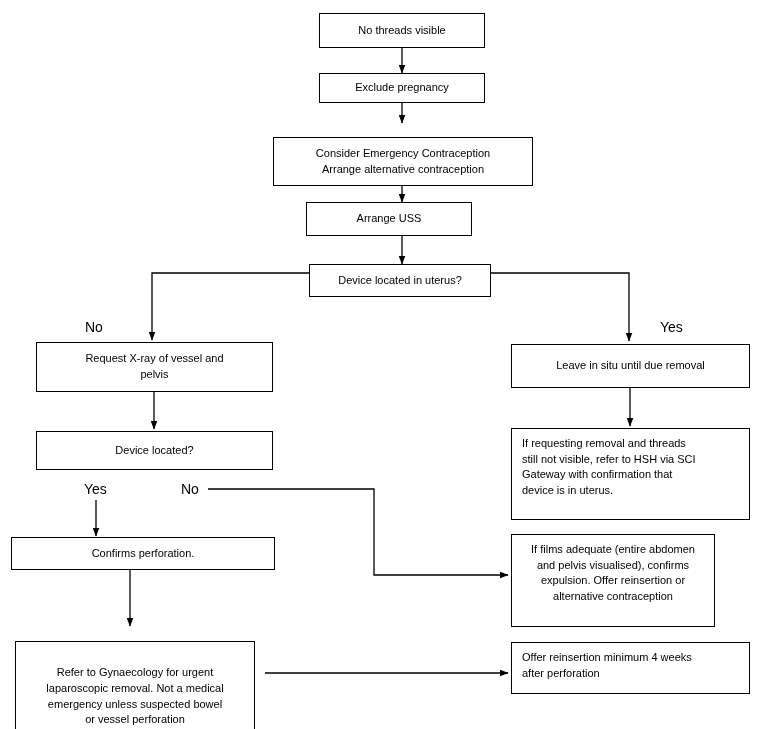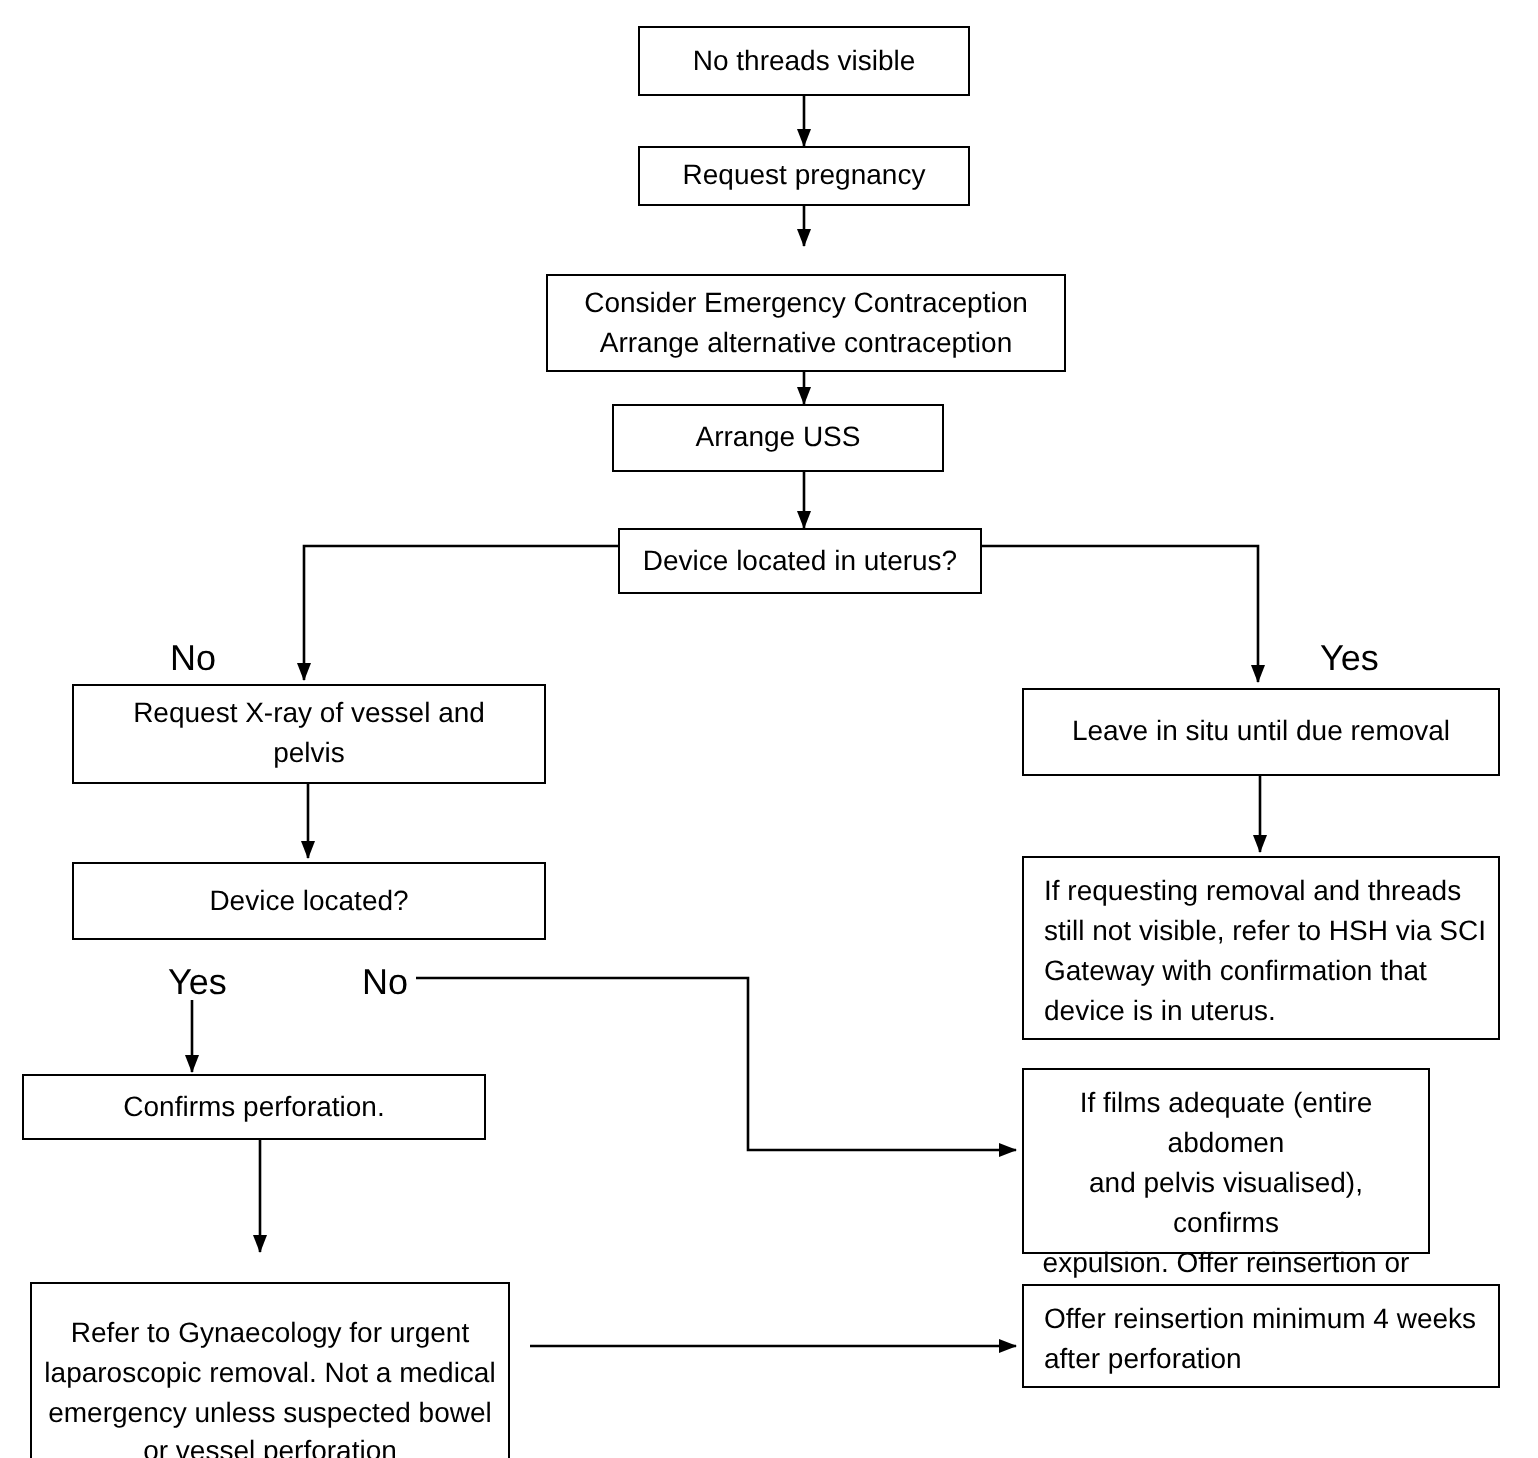--- a/index.html
+++ b/index.html
@@ -26,7 +26,7 @@
     align-items: center;
     justify-content: center;
     text-align: center;
-    font-size: 14px;
+    font-size: 11px;
     line-height: 1.42;
     padding: 2px 6px;
     color: #000000;

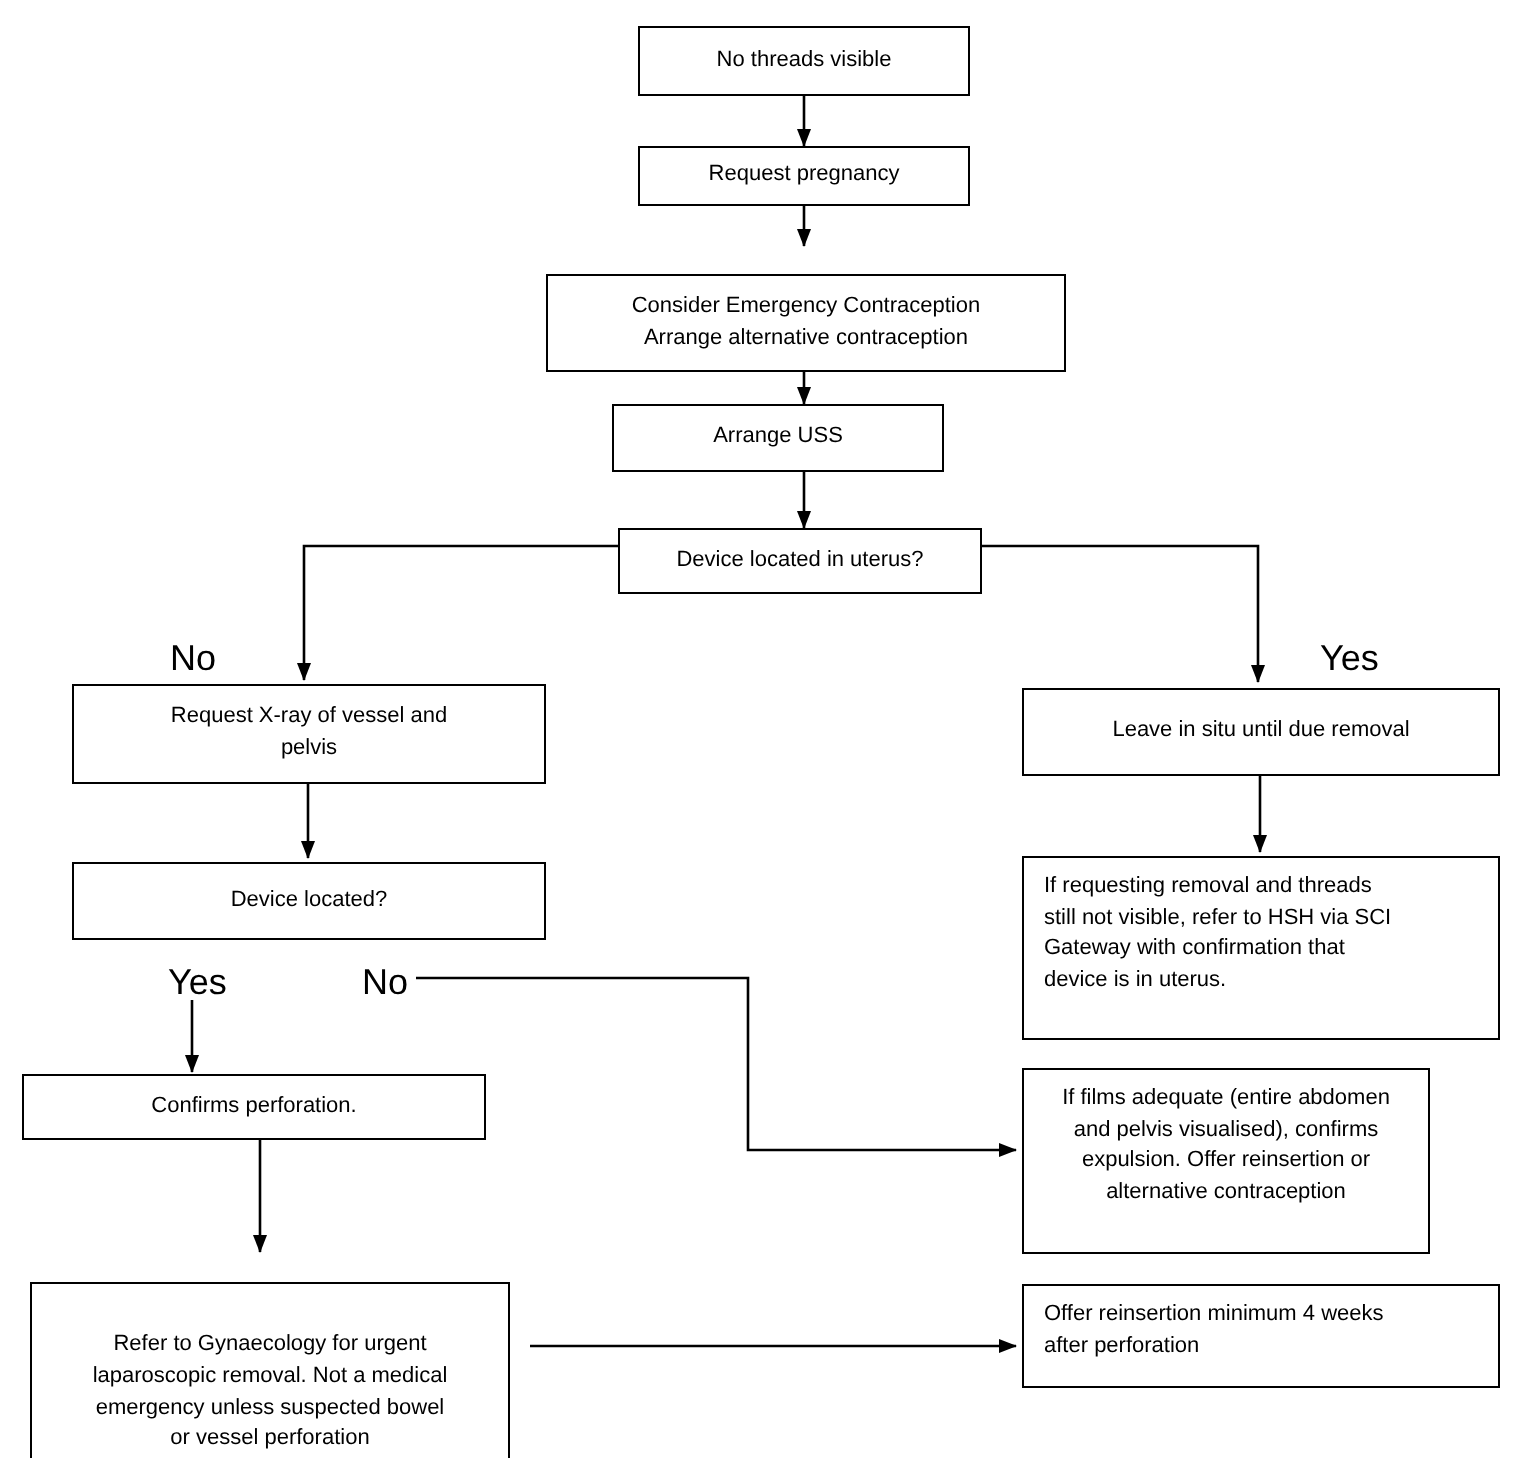--- a/index.html
+++ b/index.html
@@ -110,7 +110,7 @@
   </div>
 
   <div class="node" style="left:319px; top:73px; width:166px; height:30px;">
-    <span class="node-text">Request pregnancy</span>
+    <span class="node-text">Exclude pregnancy</span>
   </div>
 
   <div class="node" style="left:273px; top:137px; width:260px; height:49px;">

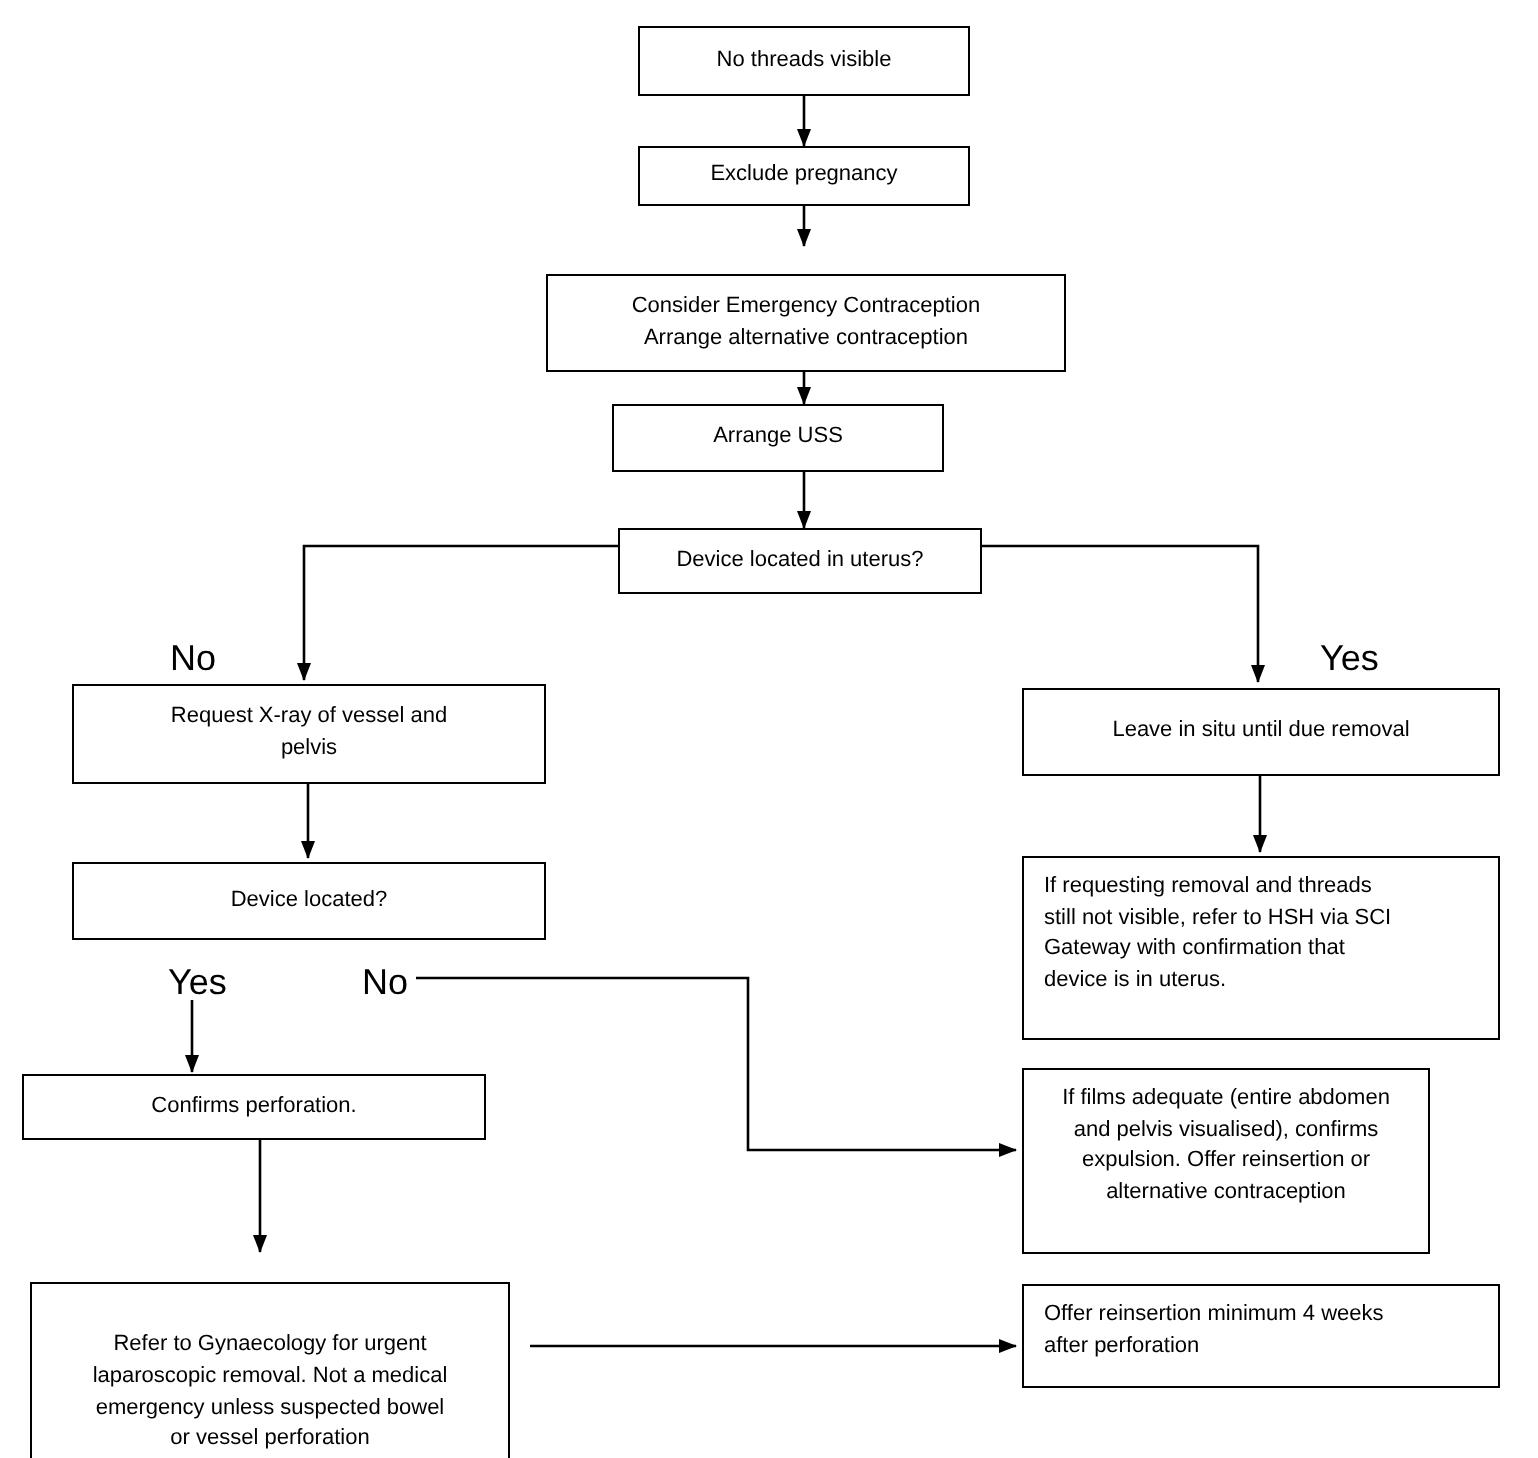--- a/index.html
+++ b/index.html
@@ -47,7 +47,7 @@
   }
   .edge-label {
     position: absolute;
-    font-size: 18px;
+    font-size: 14px;
     line-height: 1;
     color: #000000;
     white-space: nowrap;

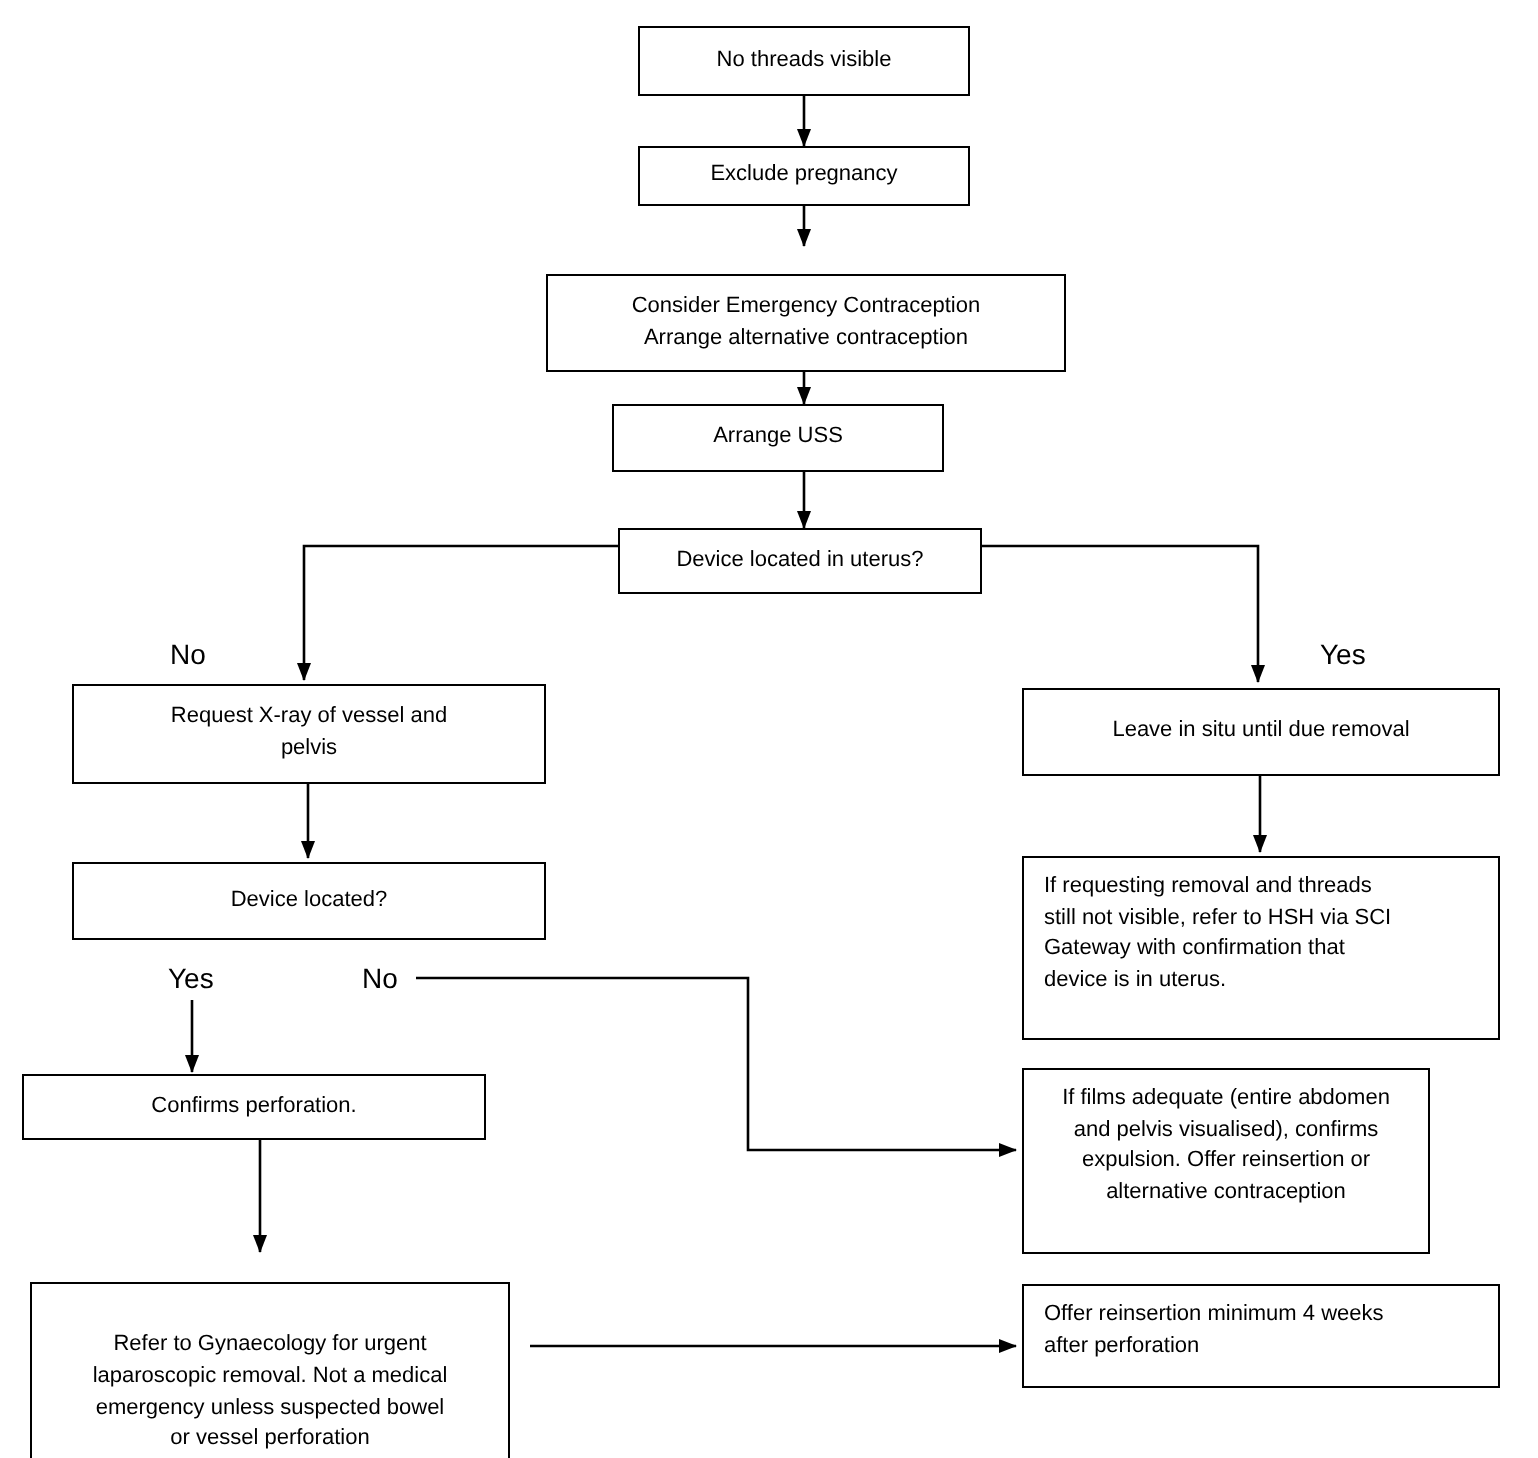--- a/index.html
+++ b/index.html
@@ -135,7 +135,7 @@
     <span class="node-text">Device located?</span>
   </div>
 
-  <div class="node" style="left:11px; top:537px; width:232px; height:33px;">
+  <div class="node" style="left:11px; top:537px; width:264px; height:33px;">
     <span class="node-text">Confirms perforation.</span>
   </div>
 

